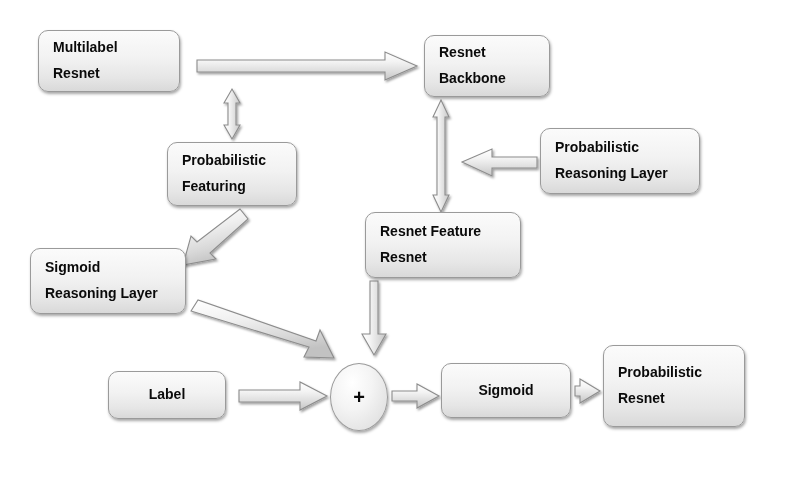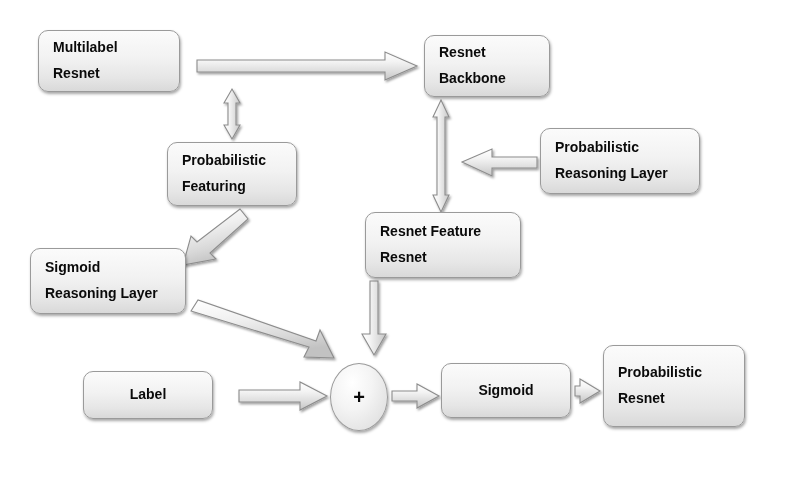--- a/index.html
+++ b/index.html
@@ -163,7 +163,7 @@
     <span class="line">Reasoning Layer</span>
   </div>
 
-  <div class="node center-text" style="left:83px; top:371px; width:130px; height:48px;">
+  <div class="node center-text" style="left:108px; top:371px; width:118px; height:48px;">
     <span class="line">Label</span>
   </div>
 

